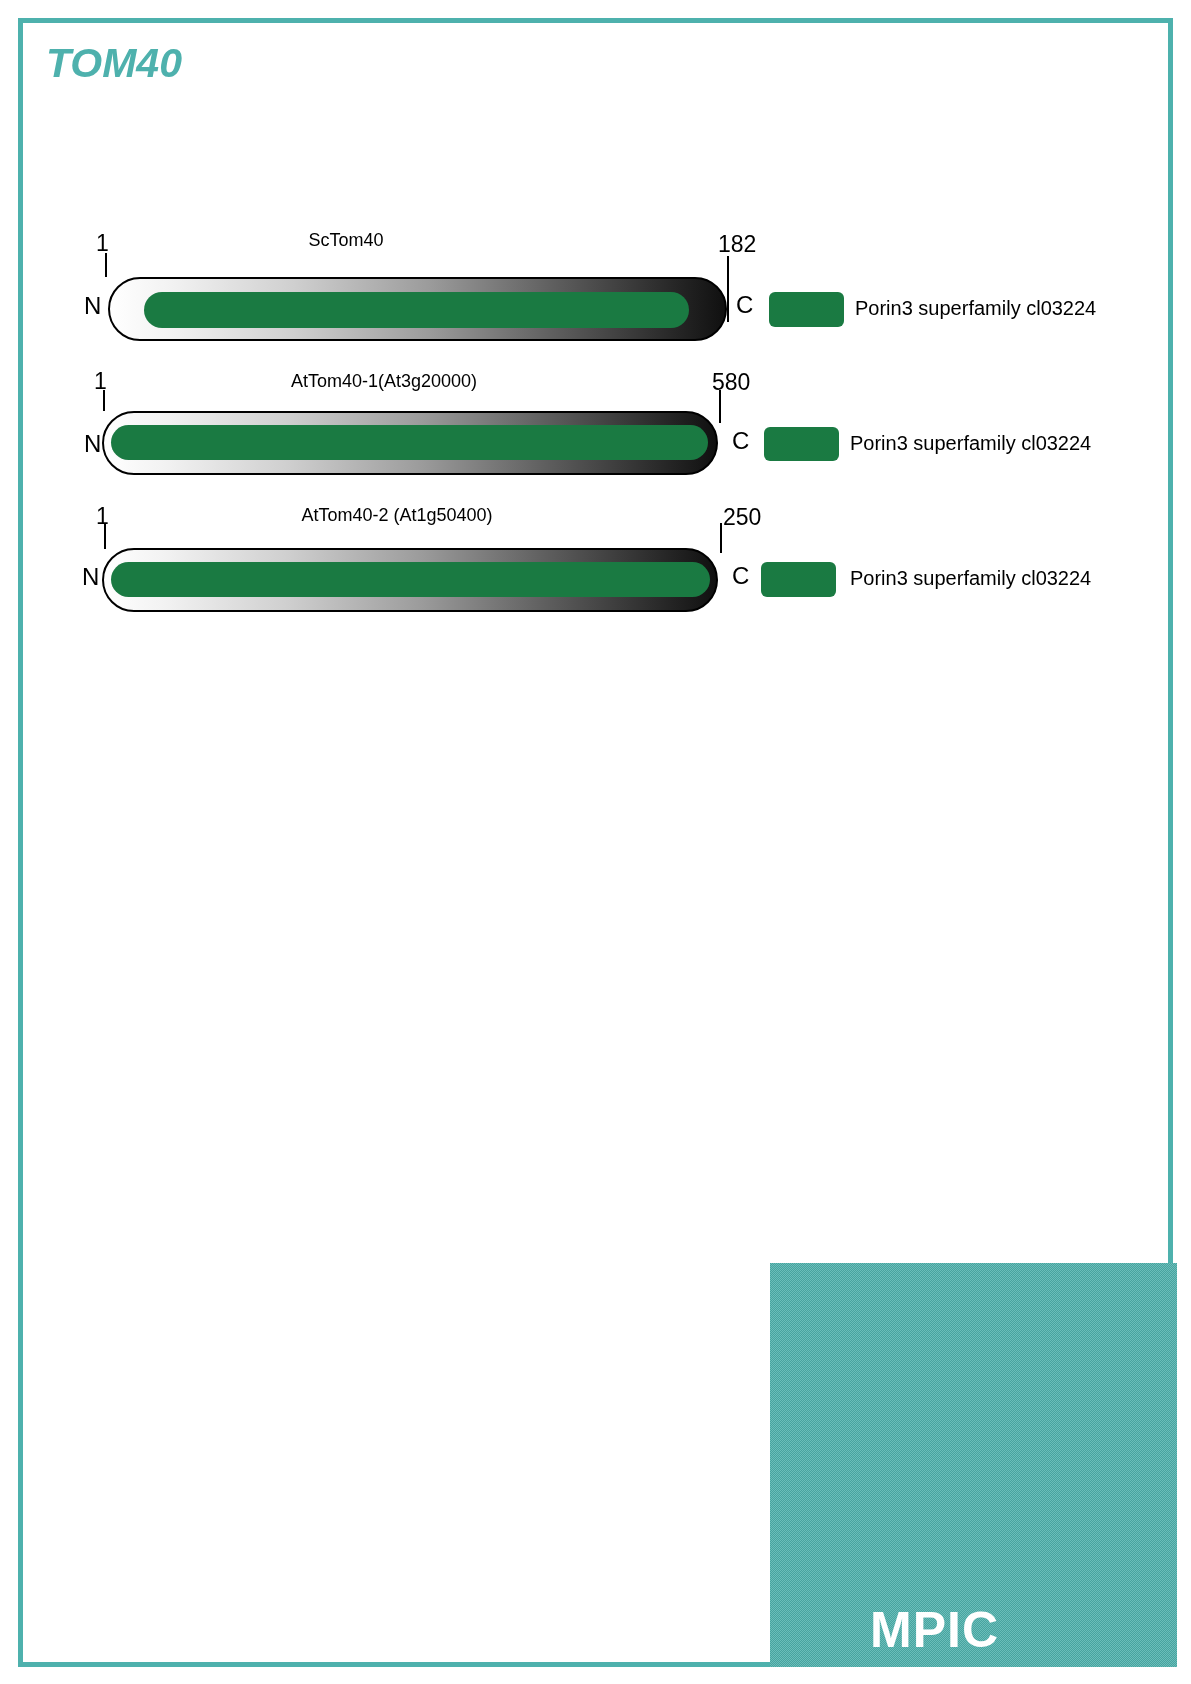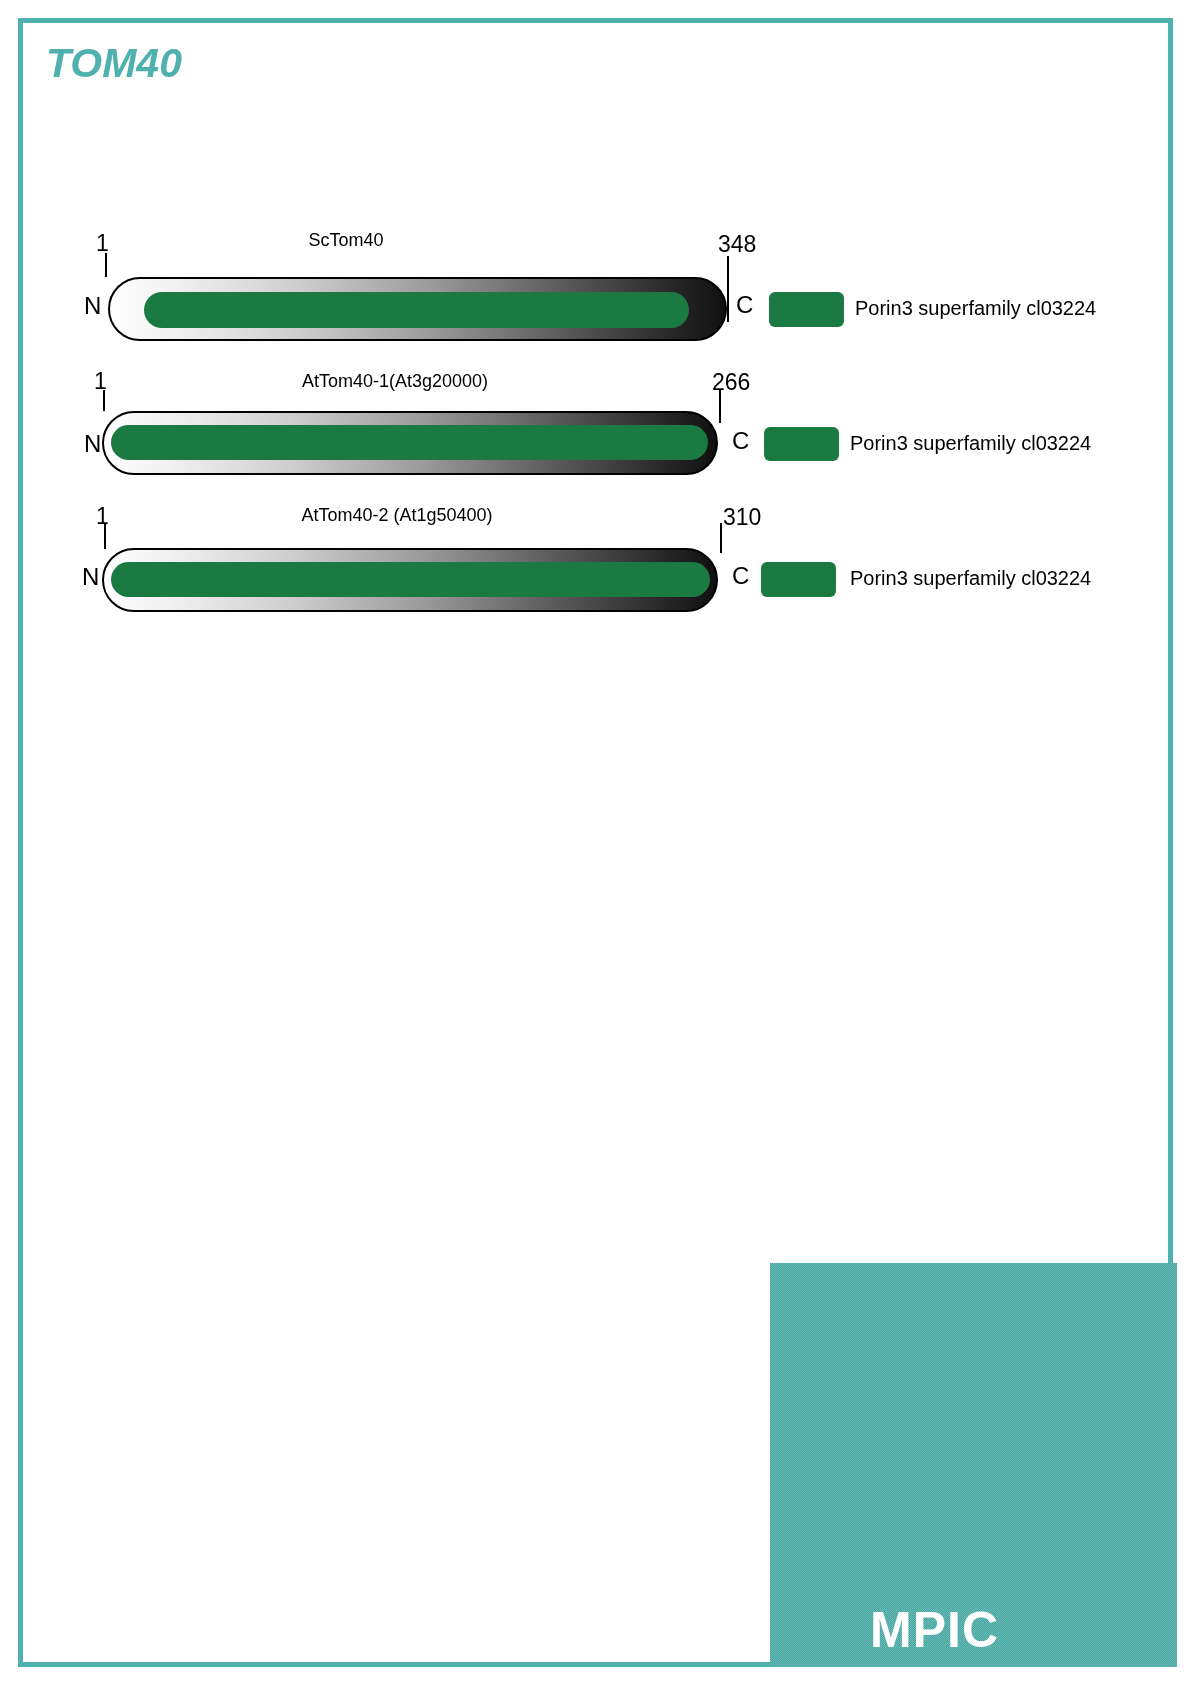--- a/index.html
+++ b/index.html
@@ -85,7 +85,7 @@
   <div class="row" style="top:222px">
     <div class="num" style="left:96px;top:8px">1</div>
     <div class="protein-name" style="left:346px;top:8px">ScTom40</div>
-    <div class="num" style="left:718px;top:9px">348</div>
+    <div class="num" style="left:718px;top:9px">182</div>
     <div class="tick" style="left:105px;top:31px;height:24px"></div>
     <div class="tick" style="left:727px;top:34px;height:66px"></div>
     <div class="bar" style="left:108px;top:55px;width:619px">

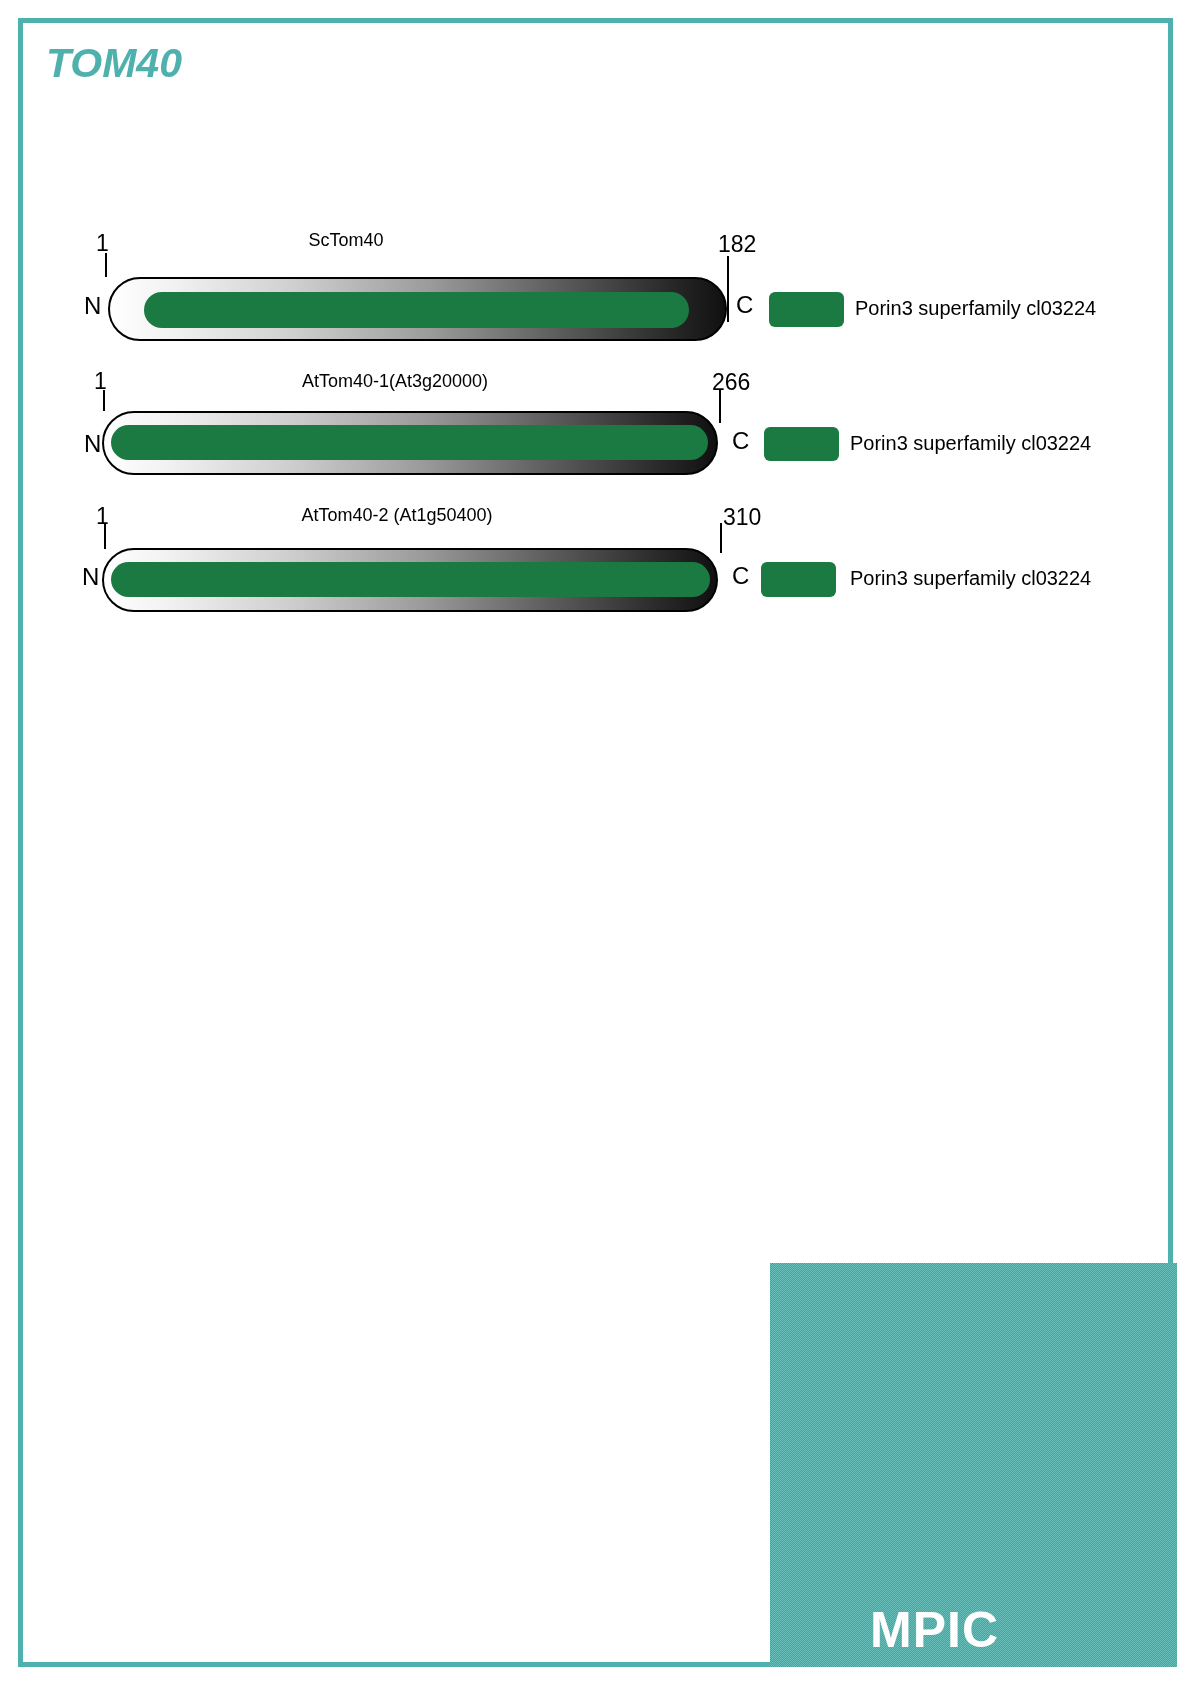--- a/index.html
+++ b/index.html
@@ -99,7 +99,7 @@
 
   <div class="row" style="top:357px">
     <div class="num" style="left:94px;top:11px">1</div>
-    <div class="protein-name" style="left:395px;top:14px">AtTom40-1(At3g20000)</div>
+    <div class="protein-name" style="left:384px;top:14px">AtTom40-1(At3g20000)</div>
     <div class="num" style="left:712px;top:12px">266</div>
     <div class="tick" style="left:103px;top:33px;height:21px"></div>
     <div class="tick" style="left:719px;top:33px;height:33px"></div>

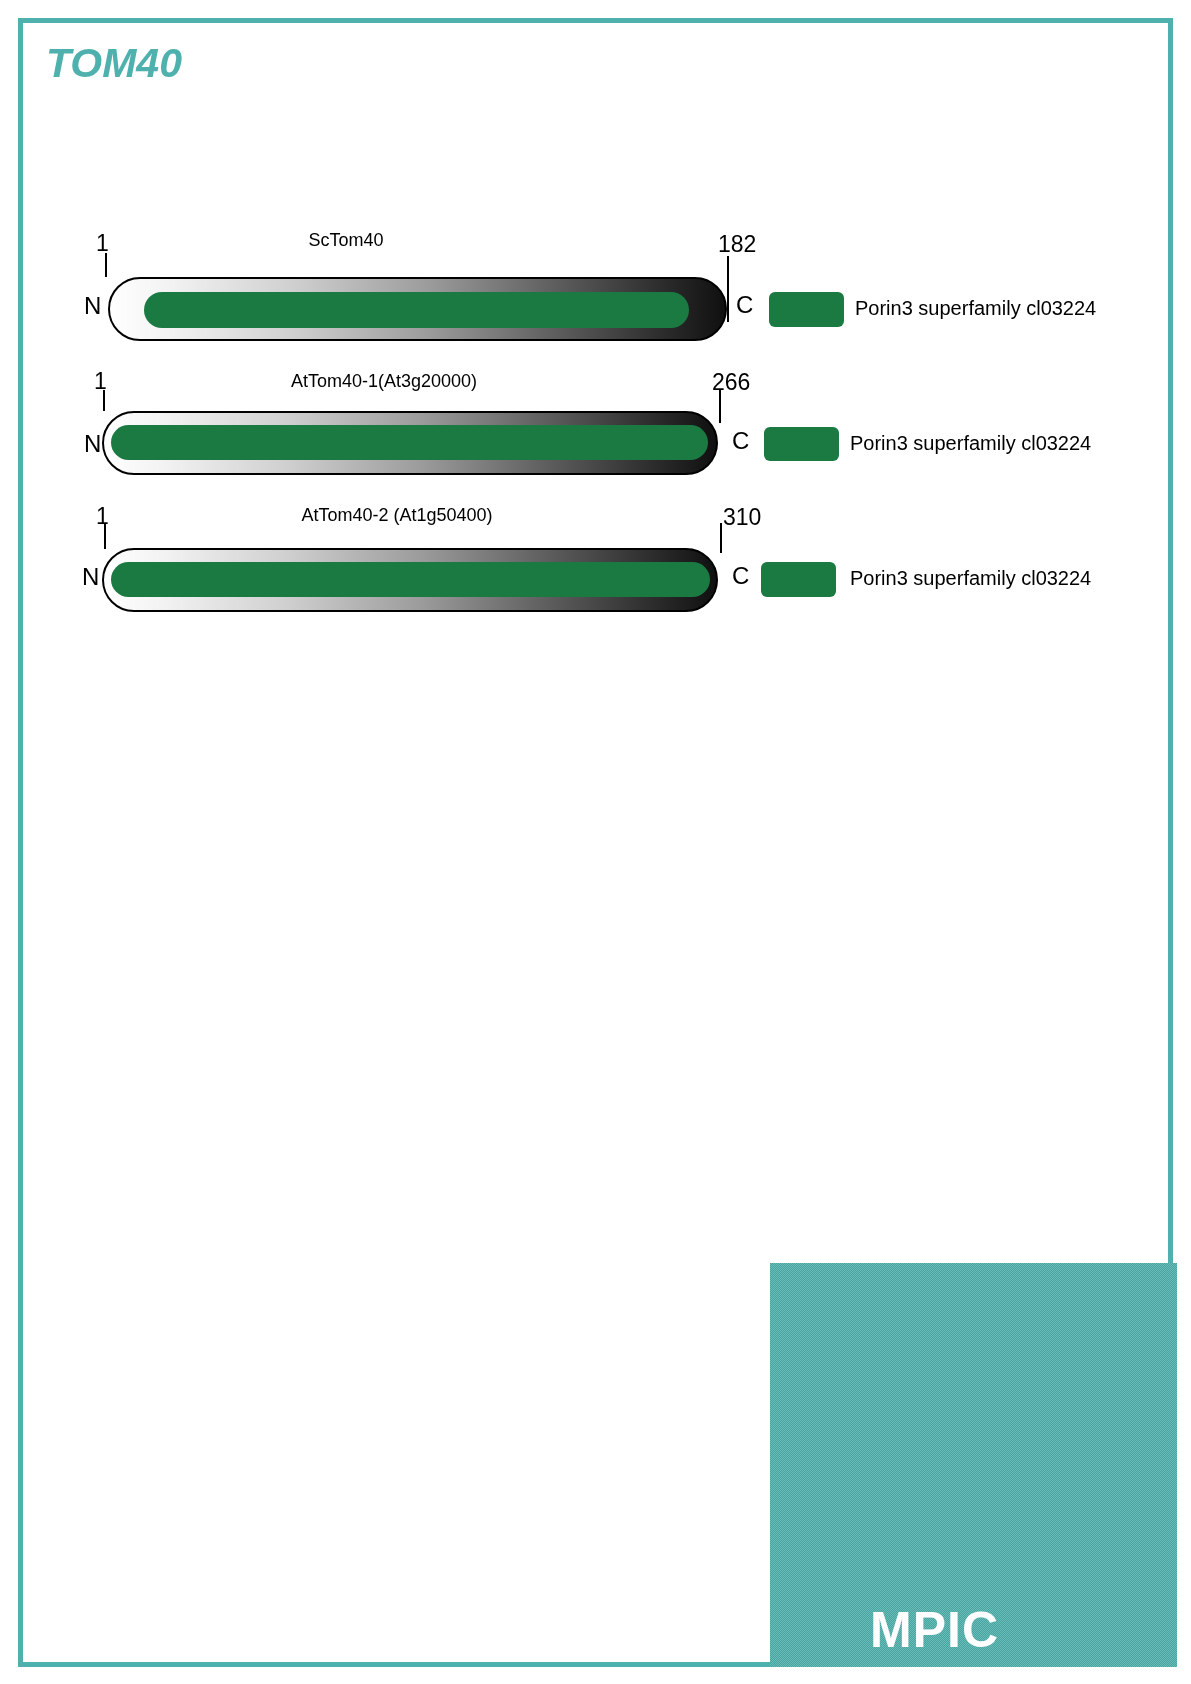--- a/index.html
+++ b/index.html
@@ -100,7 +100,7 @@
   <div class="row" style="top:357px">
     <div class="num" style="left:94px;top:11px">1</div>
     <div class="protein-name" style="left:384px;top:14px">AtTom40-1(At3g20000)</div>
-    <div class="num" style="left:712px;top:12px">266</div>
+    <div class="num" style="left:712px;top:12px">580</div>
     <div class="tick" style="left:103px;top:33px;height:21px"></div>
     <div class="tick" style="left:719px;top:33px;height:33px"></div>
     <div class="bar" style="left:102px;top:54px;width:616px">

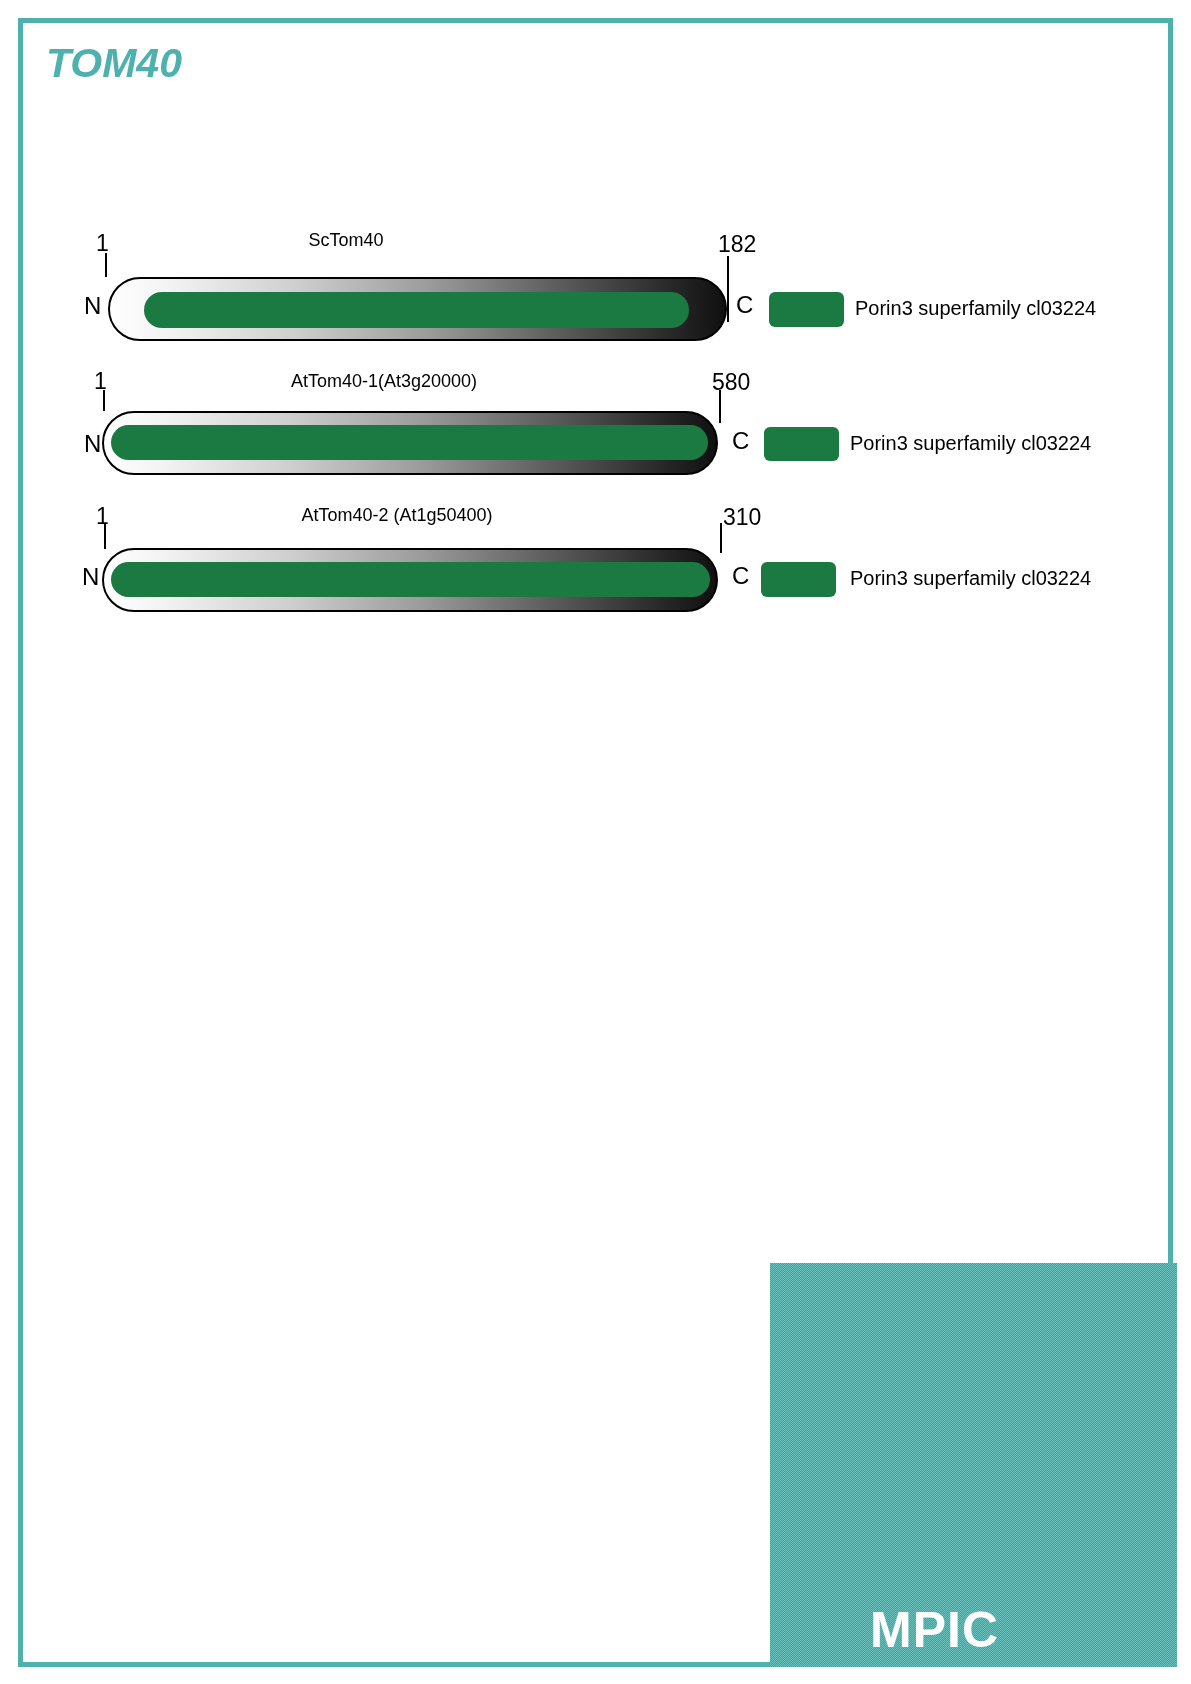--- a/index.html
+++ b/index.html
@@ -115,7 +115,7 @@
   <div class="row" style="top:493px">
     <div class="num" style="left:96px;top:10px">1</div>
     <div class="protein-name" style="left:397px;top:12px">AtTom40-2 (At1g50400)</div>
-    <div class="num" style="left:723px;top:11px">310</div>
+    <div class="num" style="left:723px;top:11px">250</div>
     <div class="tick" style="left:104px;top:31px;height:25px"></div>
     <div class="tick" style="left:720px;top:30px;height:30px"></div>
     <div class="bar" style="left:102px;top:55px;width:616px">

